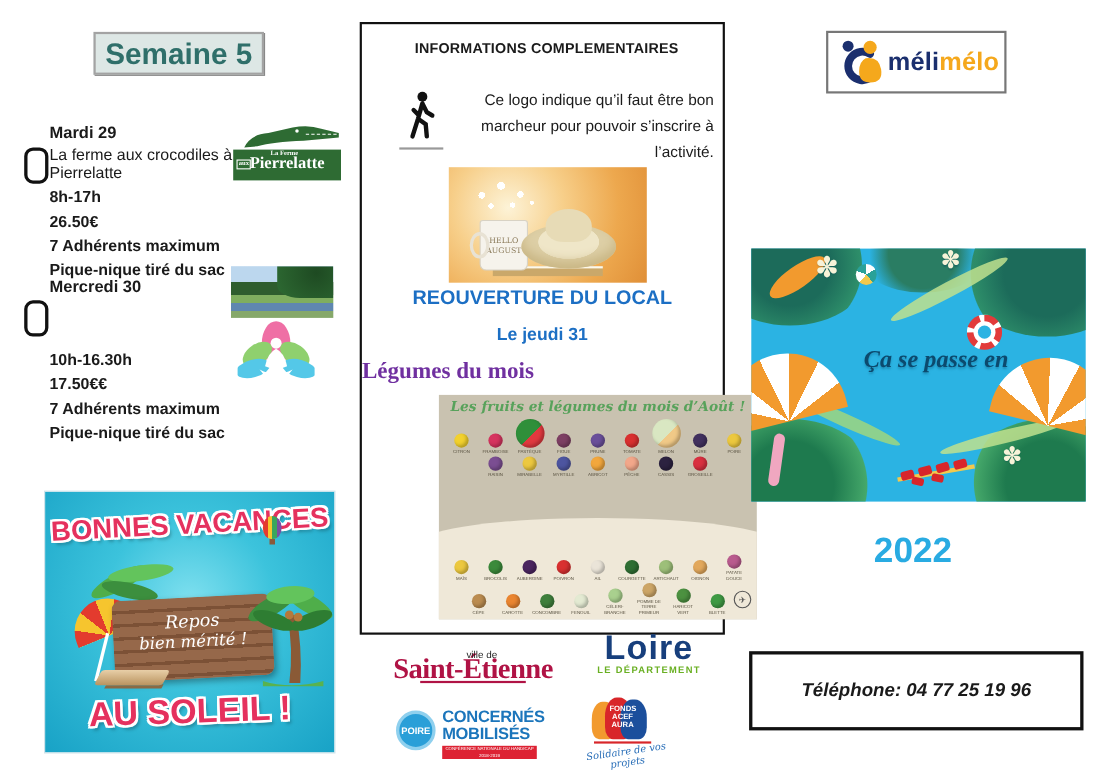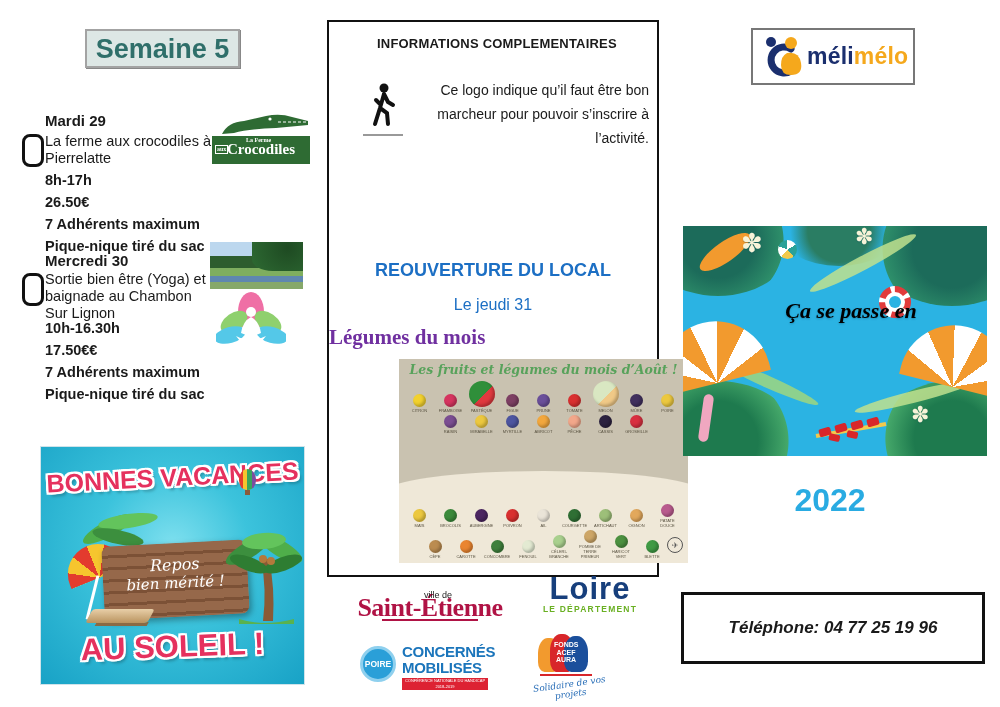--- a/index.html
+++ b/index.html
@@ -177,7 +177,7 @@
     <div class="croc-label">
       <span class="croc-aux">aux</span>
       <span class="croc-top">La Ferme</span>
-      <span>Crocodiles</span>
+      <span>Pierrelatte</span>
     </div>
   </div>
 

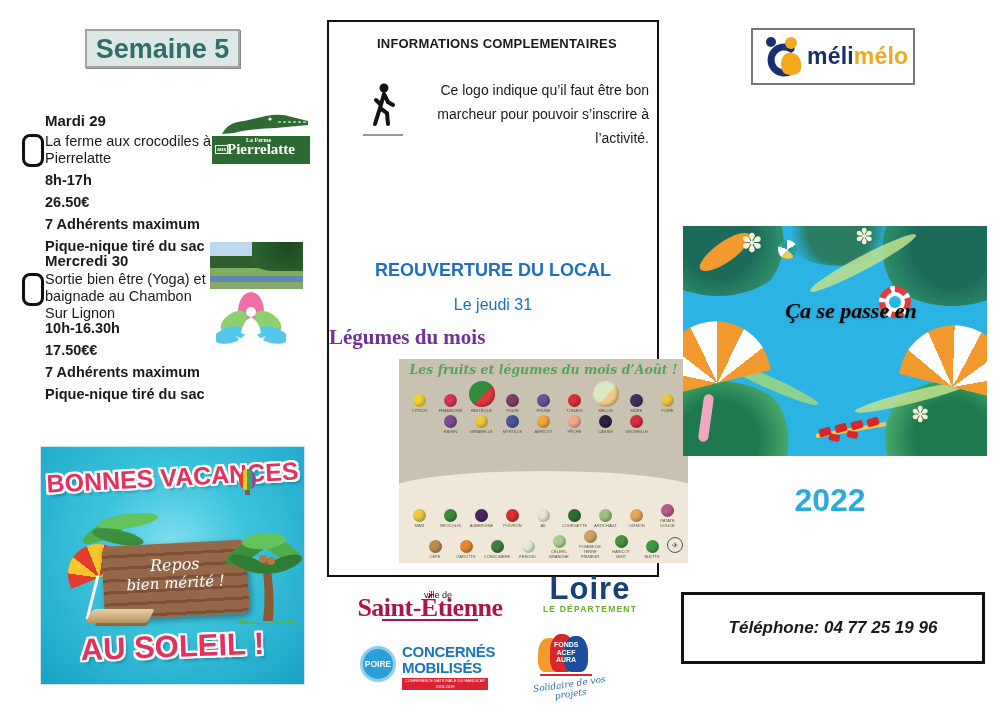--- a/index.html
+++ b/index.html
@@ -245,6 +245,15 @@
     <div class="walker-caption"></div>
     <div class="walker-note">Ce logo indique qu’il faut être bon marcheur pour pouvoir s’inscrire à l’activité.</div>
 
+    <div class="aug-photo">
+      <div class="daisies"></div>
+      <div class="book"></div>
+      <div class="mug">
+        <div>HELLO</div>
+        <div>AUGUST</div>
+      </div>
+      <div class="hat"></div>
+    </div>
 
     <div class="reopen">REOUVERTURE DU LOCAL</div>
     <div class="jeudi">Le jeudi 31</div>

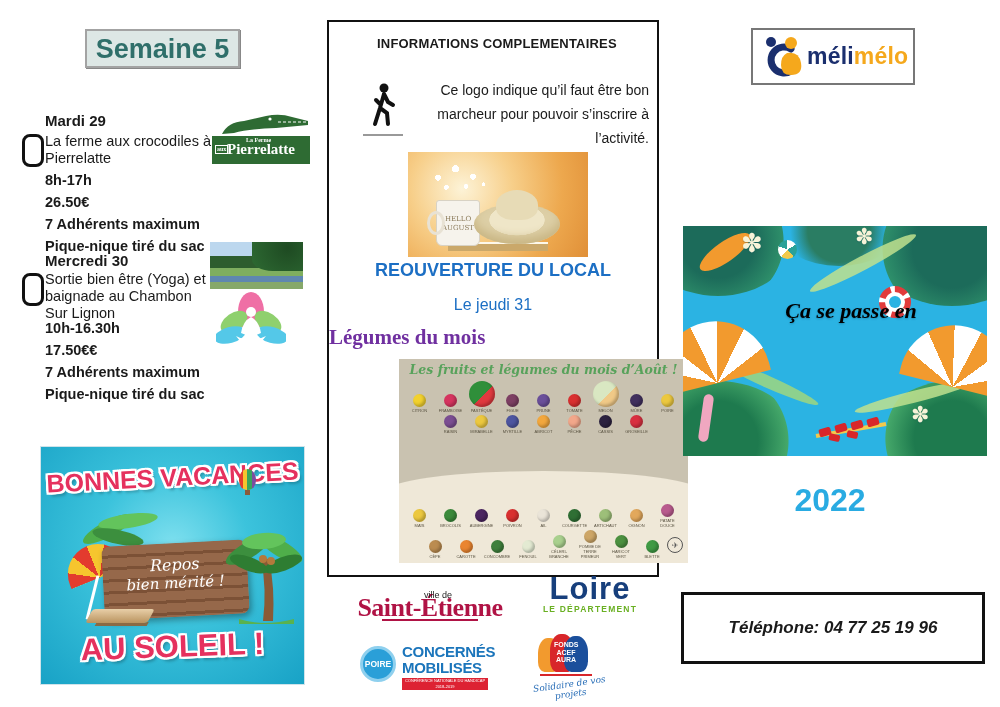--- a/index.html
+++ b/index.html
@@ -183,7 +183,6 @@
 
   <div class="abs day" style="left:45px;top:252px;">Mercredi 30</div>
   <div class="abs checkbox" style="left:22px;top:273px;"></div>
-  <div class="abs act-title" style="left:45px;top:271px;">Sortie bien être (Yoga) et baignade au Chambon Sur Lignon</div>
   <div class="abs act-lines" style="left:45px;top:318px;">
       <div class="act-line">10h-16.30h</div>
       <div class="act-line">17.50€€</div>

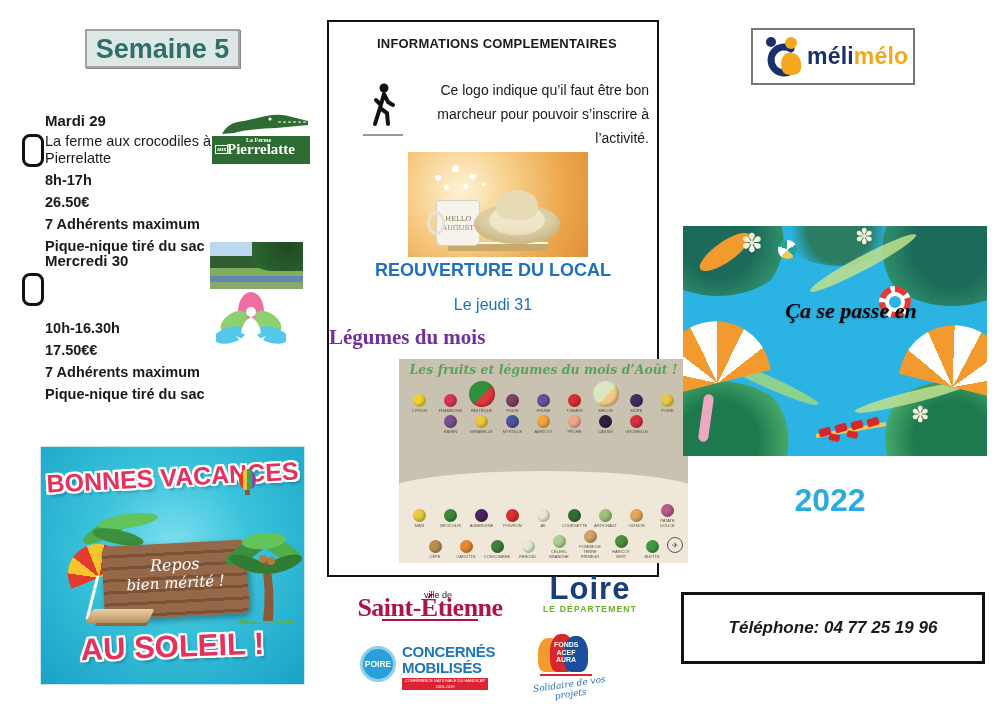--- a/index.html
+++ b/index.html
@@ -84,7 +84,7 @@
   .hat:before{content:"";position:absolute;left:22px;top:-14px;width:42px;height:30px;border-radius:50% 50% 40% 40%;background:#e7dbb6;}
   .book{position:absolute;left:40px;top:90px;width:100px;height:9px;background:#caa86a;border-top:2px solid #fdf8ea;}
   .reopen{position:absolute;left:0;top:238px;width:100%;text-align:center;color:var(--blue);font-weight:bold;font-size:18px;}
-  .jeudi{position:absolute;left:0;top:274px;width:100%;text-align:center;color:var(--blue);font-weight:normal;font-size:16px;}
+  .jeudi{position:absolute;left:0;top:274px;width:100%;text-align:center;color:var(--blue);font-weight:bold;font-size:16px;}
   .legumes{position:absolute;left:0;top:303px;width:100%;text-align:left;color:var(--purple);
     font-family:"Liberation Serif",serif;font-weight:bold;font-size:21px;}
 

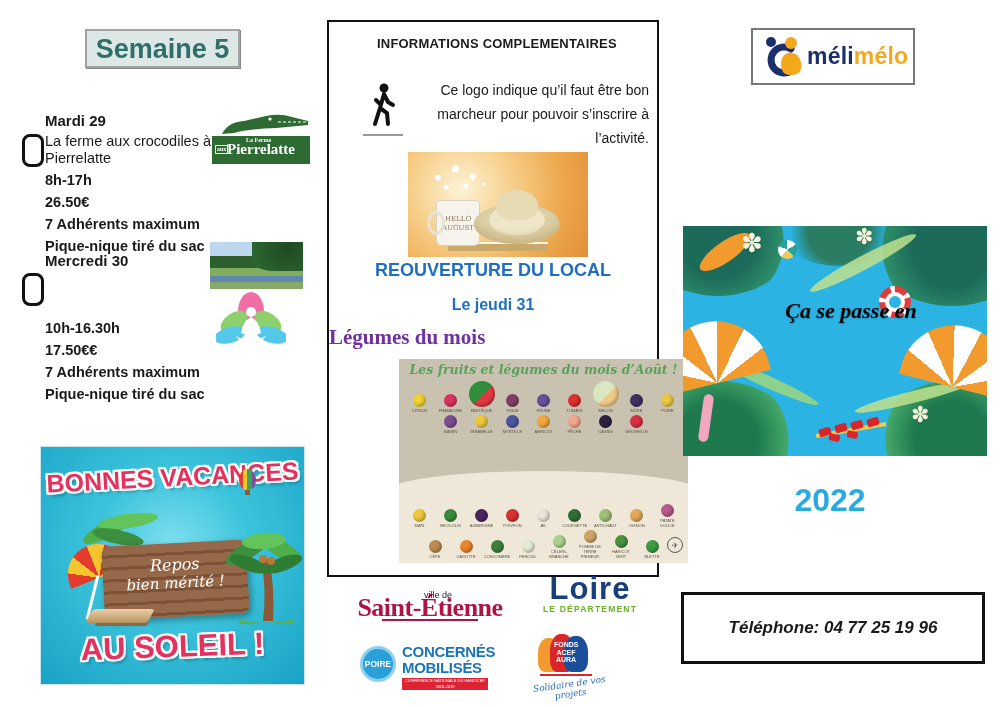--- a/index.html
+++ b/index.html
@@ -132,7 +132,7 @@
   .programme{left:700px;top:118px;width:260px;text-align:center;color:var(--accent-cyan);font-weight:bold;font-size:33px;letter-spacing:.5px;}
   .aout{left:683px;top:226px;width:304px;height:230px;background:#2bb3e3;overflow:hidden;}
   .leaf{position:absolute;border-radius:50%;}
-  .aout-script{position:absolute;left:0;top:72px;width:100%;text-align:center;color:#000000;
+  .aout-script{position:absolute;left:0;top:88px;width:100%;text-align:center;color:#0c4a6e;
     font-family:"Liberation Serif",serif;font-style:italic;font-weight:bold;font-size:22px;text-shadow:0 1px 2px rgba(0,60,90,.3);padding-left:32px;}
   .aout-month{position:absolute;left:0;top:98px;width:100%;text-align:center;color:#fff;
     font-family:"Liberation Serif",serif;font-style:italic;font-weight:bold;font-size:56px;text-shadow:0 2px 3px rgba(0,60,90,.3);}

